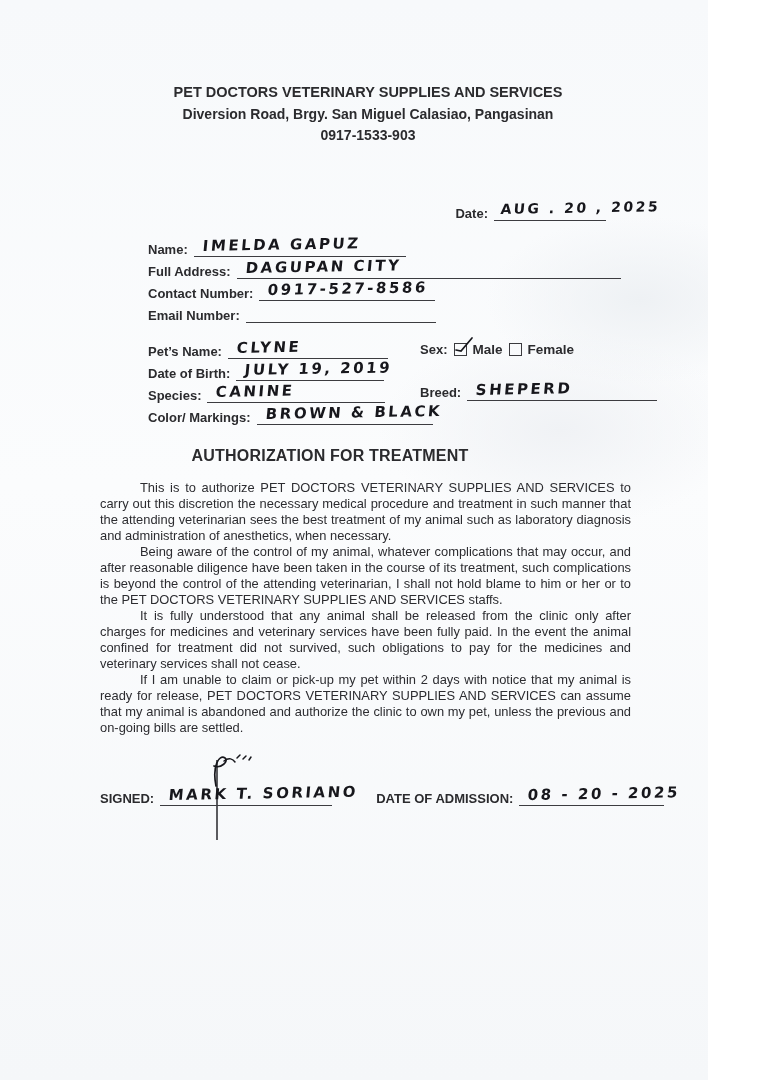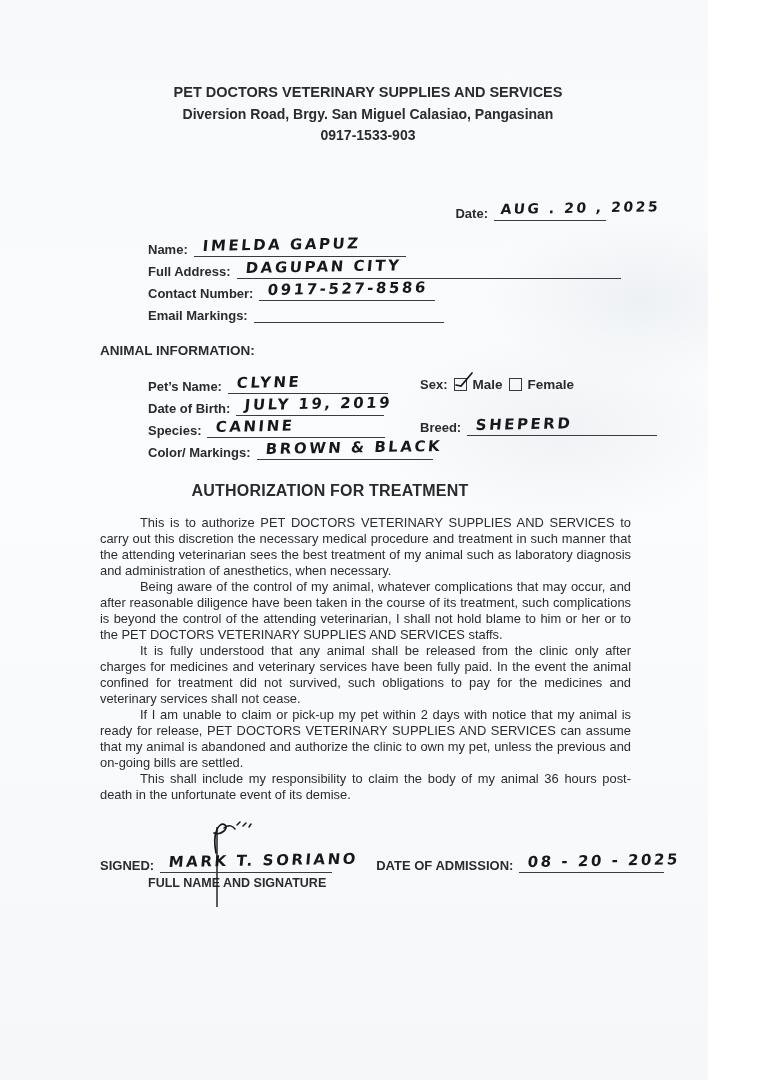--- a/index.html
+++ b/index.html
@@ -91,7 +91,7 @@
     </span>
   </div>
   <div class="frow">
-    <span class="lbl">Email Markings:</span>
+    <span class="lbl">Email Number:</span>
     <span class="fline" style="width:190px">
       <span class="hw"></span>
     </span>

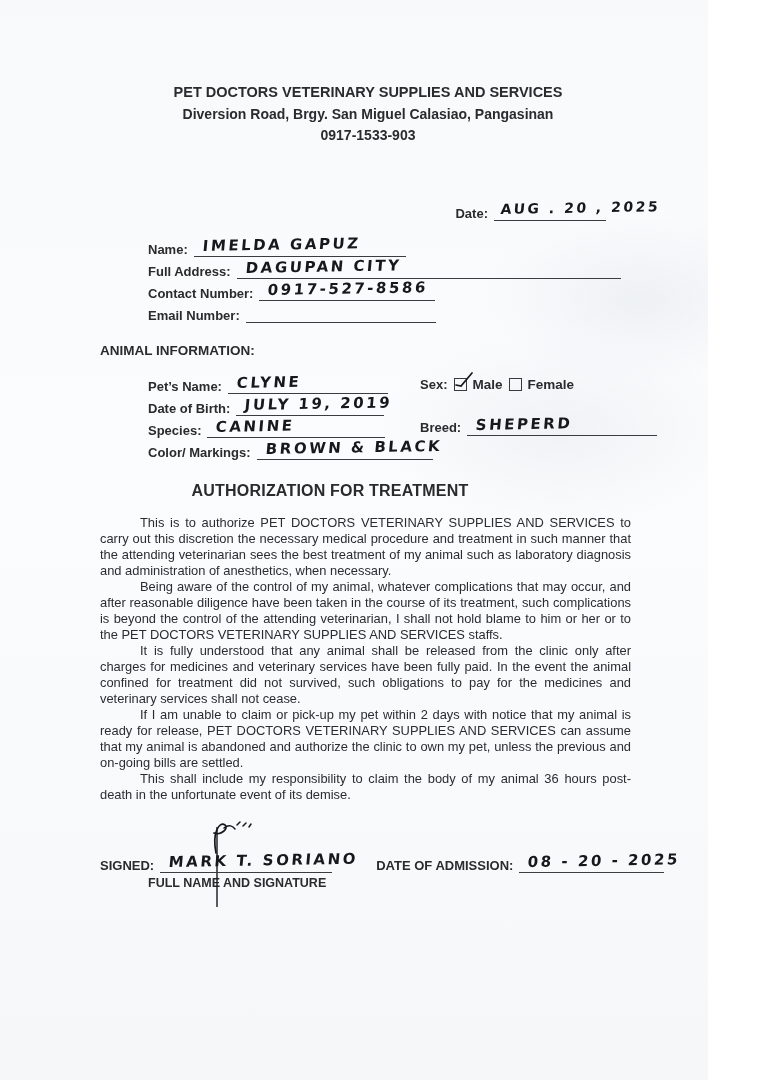--- a/index.html
+++ b/index.html
@@ -97,7 +97,6 @@
     </span>
   </div>
 
-  <div class="section-h" style="margin-top:20px">ANIMAL INFORMATION:</div>
 
   <div class="frow" style="margin-top:14px">
     <span class="lbl">Pet’s Name:</span>

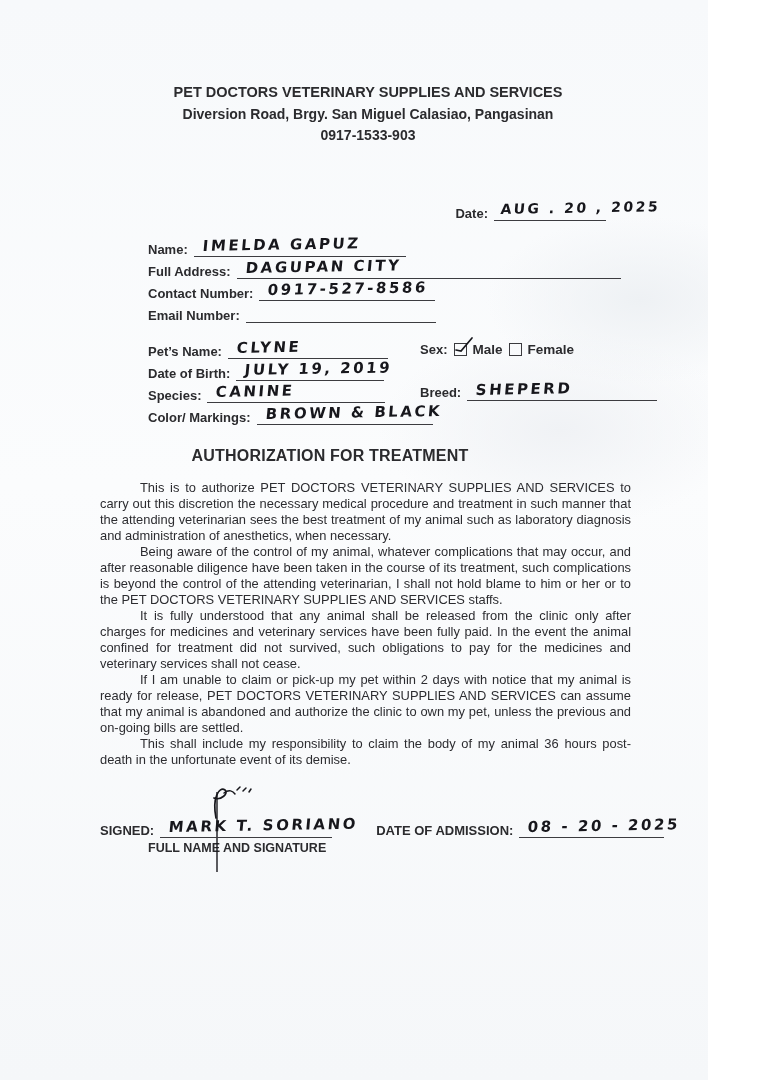--- a/index.html
+++ b/index.html
@@ -147,7 +147,6 @@
     <p>Being aware of the control of my animal, whatever complications that may occur, and after reasonable diligence have been taken in the course of its treatment, such complications is beyond the control of the attending veterinarian, I shall not hold blame to him or her or to the PET DOCTORS VETERINARY SUPPLIES AND SERVICES staffs.</p>
     <p>It is fully understood that any animal shall be released from the clinic only after charges for medicines and veterinary services have been fully paid. In the event the animal confined for treatment did not survived, such obligations to pay for the medicines and veterinary services shall not cease.</p>
     <p>If I am unable to claim or pick-up my pet within 2 days with notice that my animal is ready for release, PET DOCTORS VETERINARY SUPPLIES AND SERVICES can assume that my animal is abandoned and authorize the clinic to own my pet, unless the previous and on-going bills are settled.</p>
-    <p>This shall include my responsibility to claim the body of my animal 36 hours post-death in the unfortunate event of its demise.</p>
   </div>
 
   <div class="sign-section">

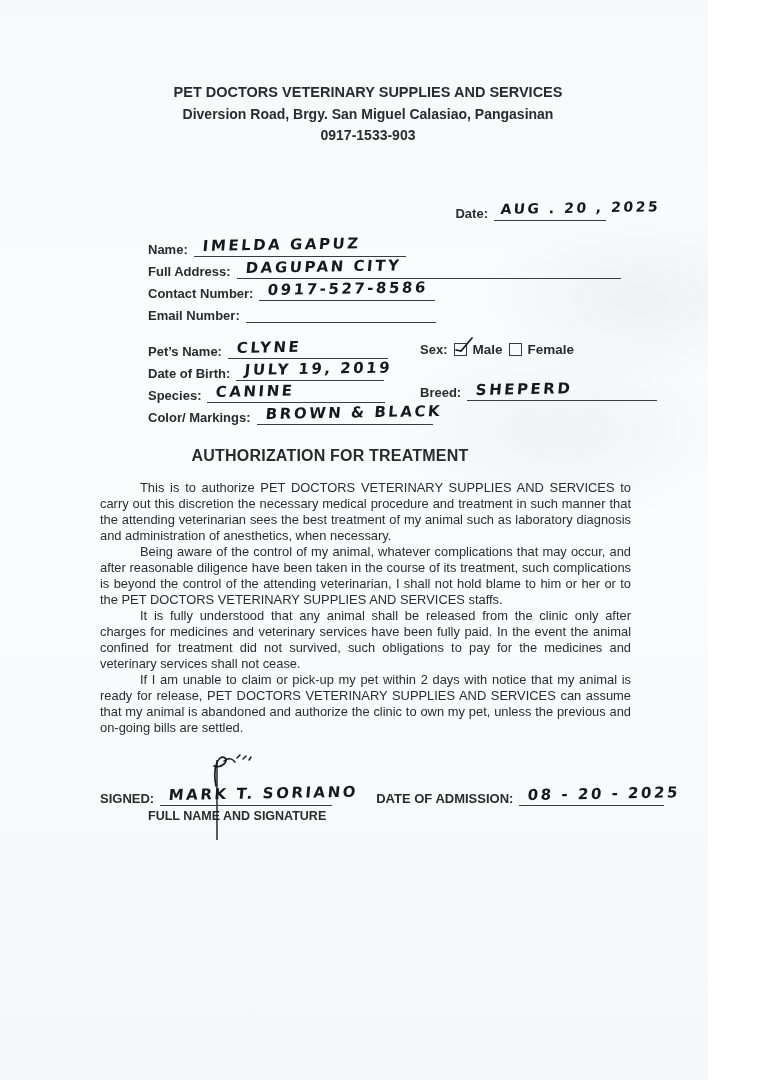--- a/index.html
+++ b/index.html
@@ -167,7 +167,6 @@
         </span>
       </span>
     </div>
-    <div class="caption">FULL NAME AND SIGNATURE</div>
   </div>
 
 </div>

